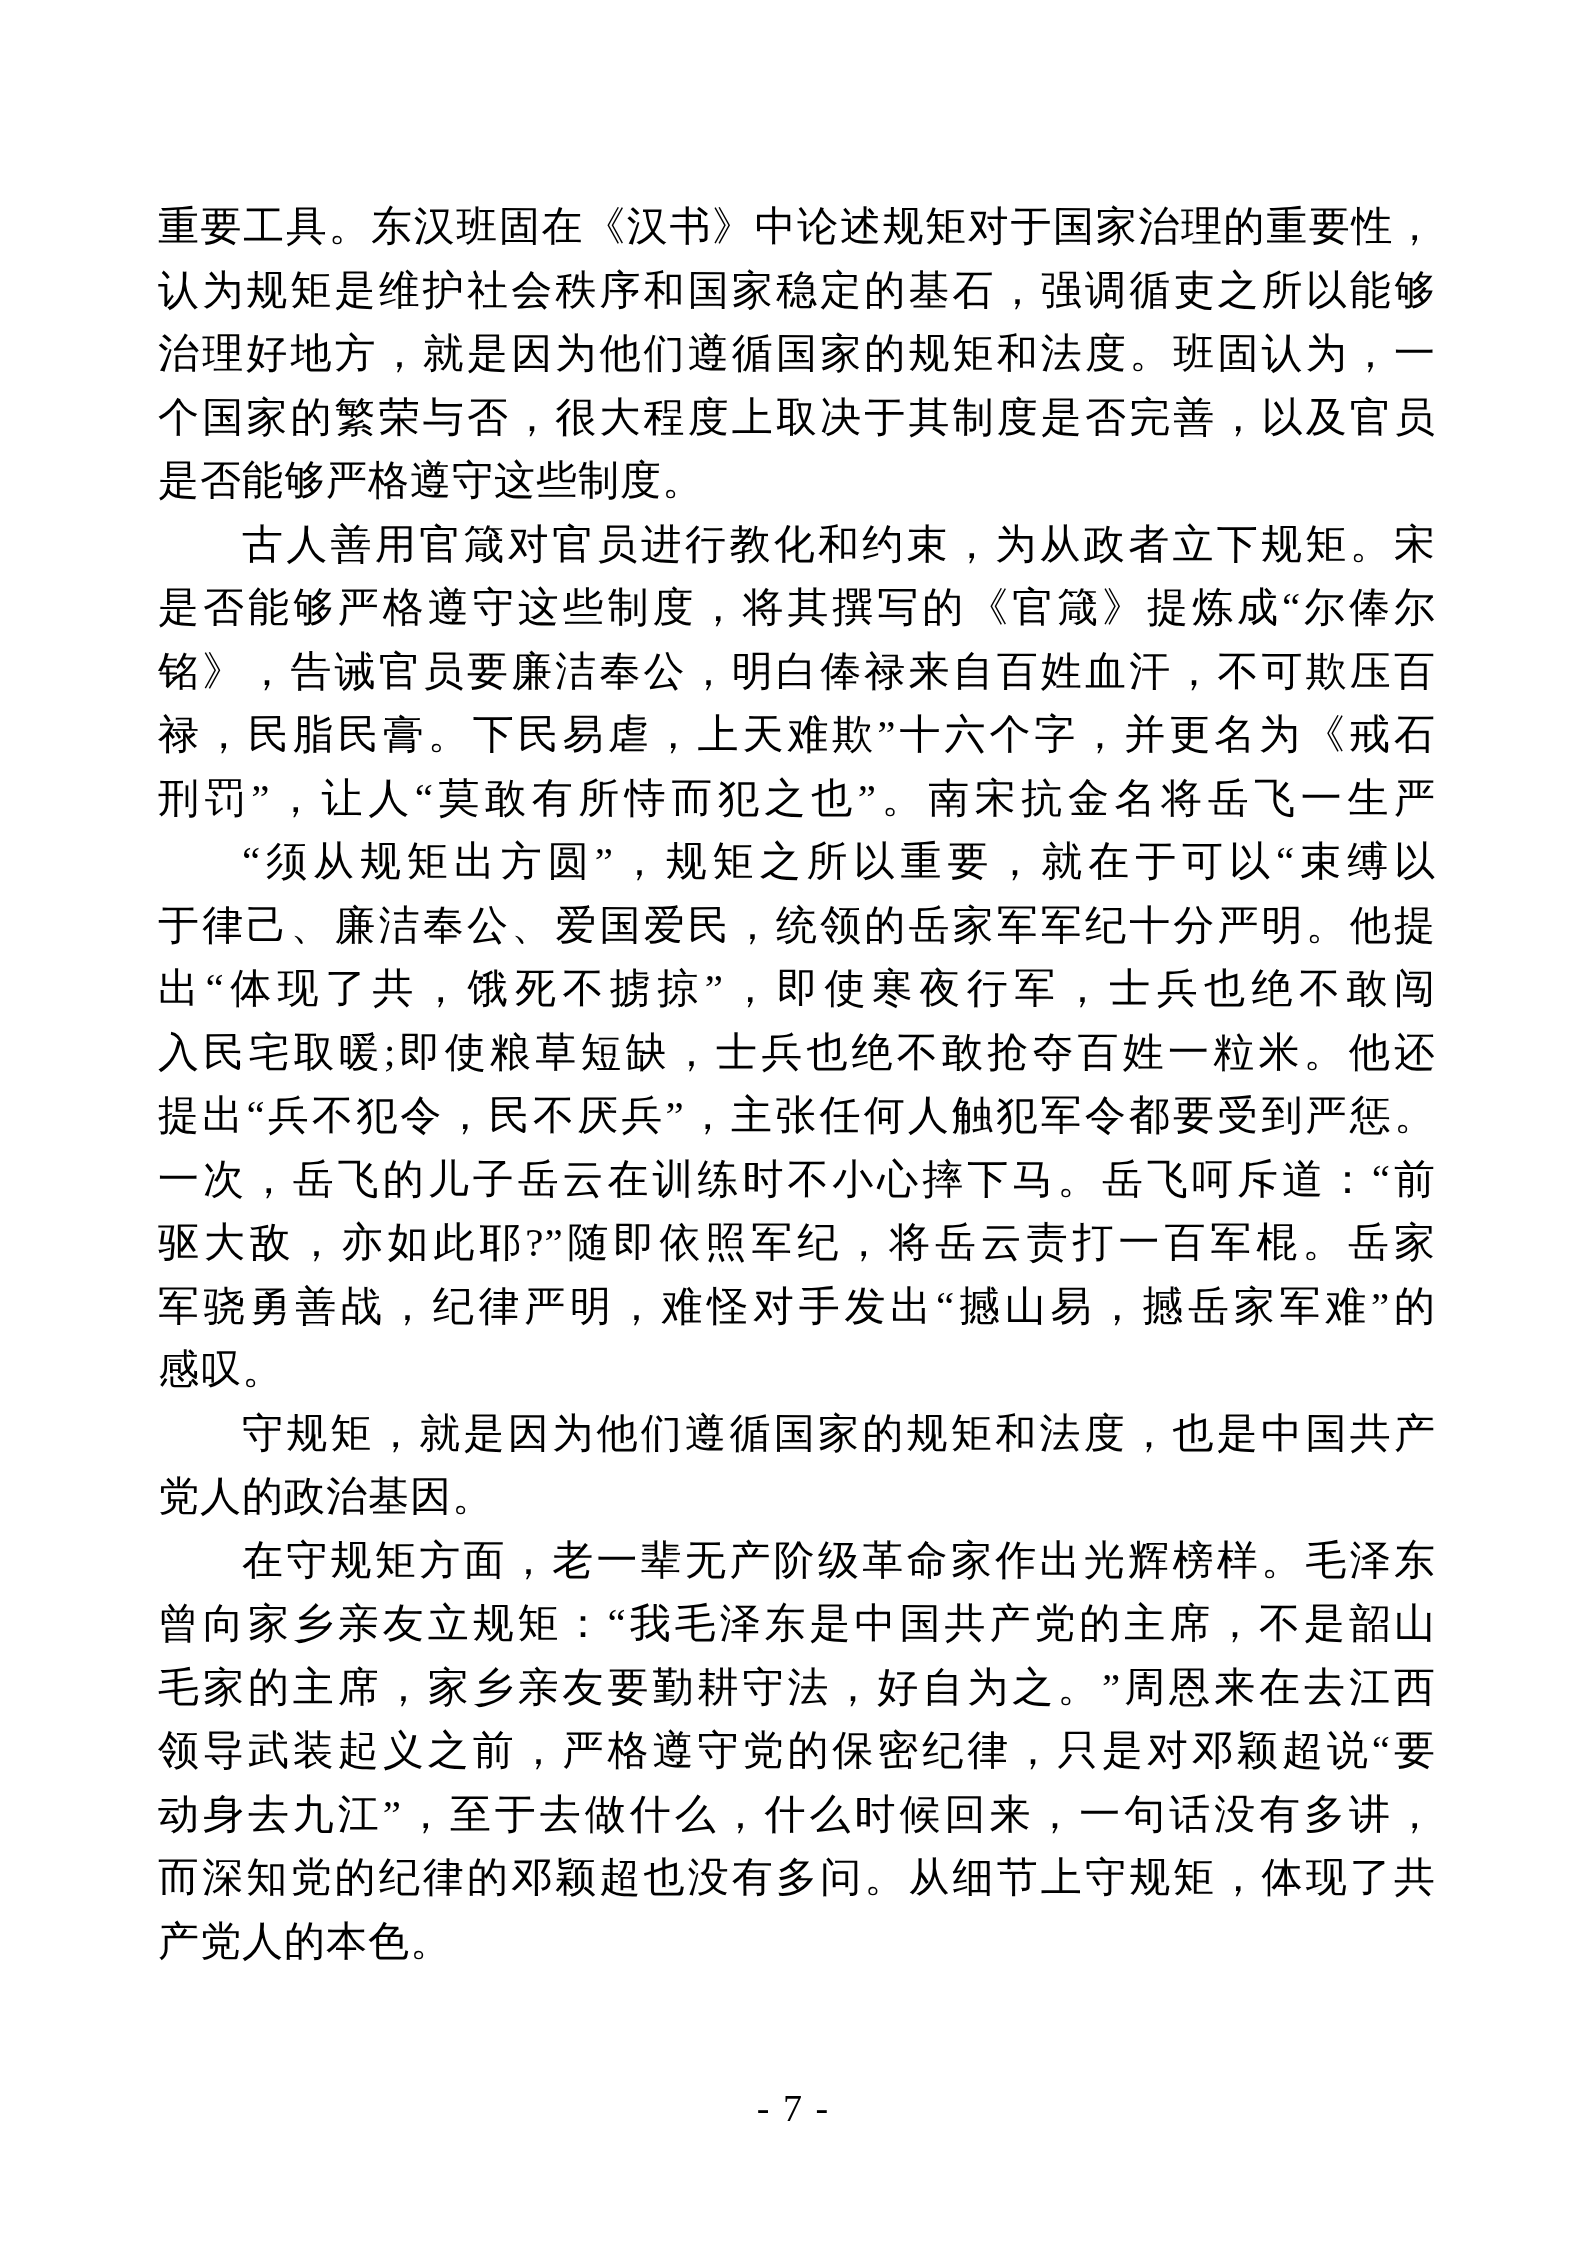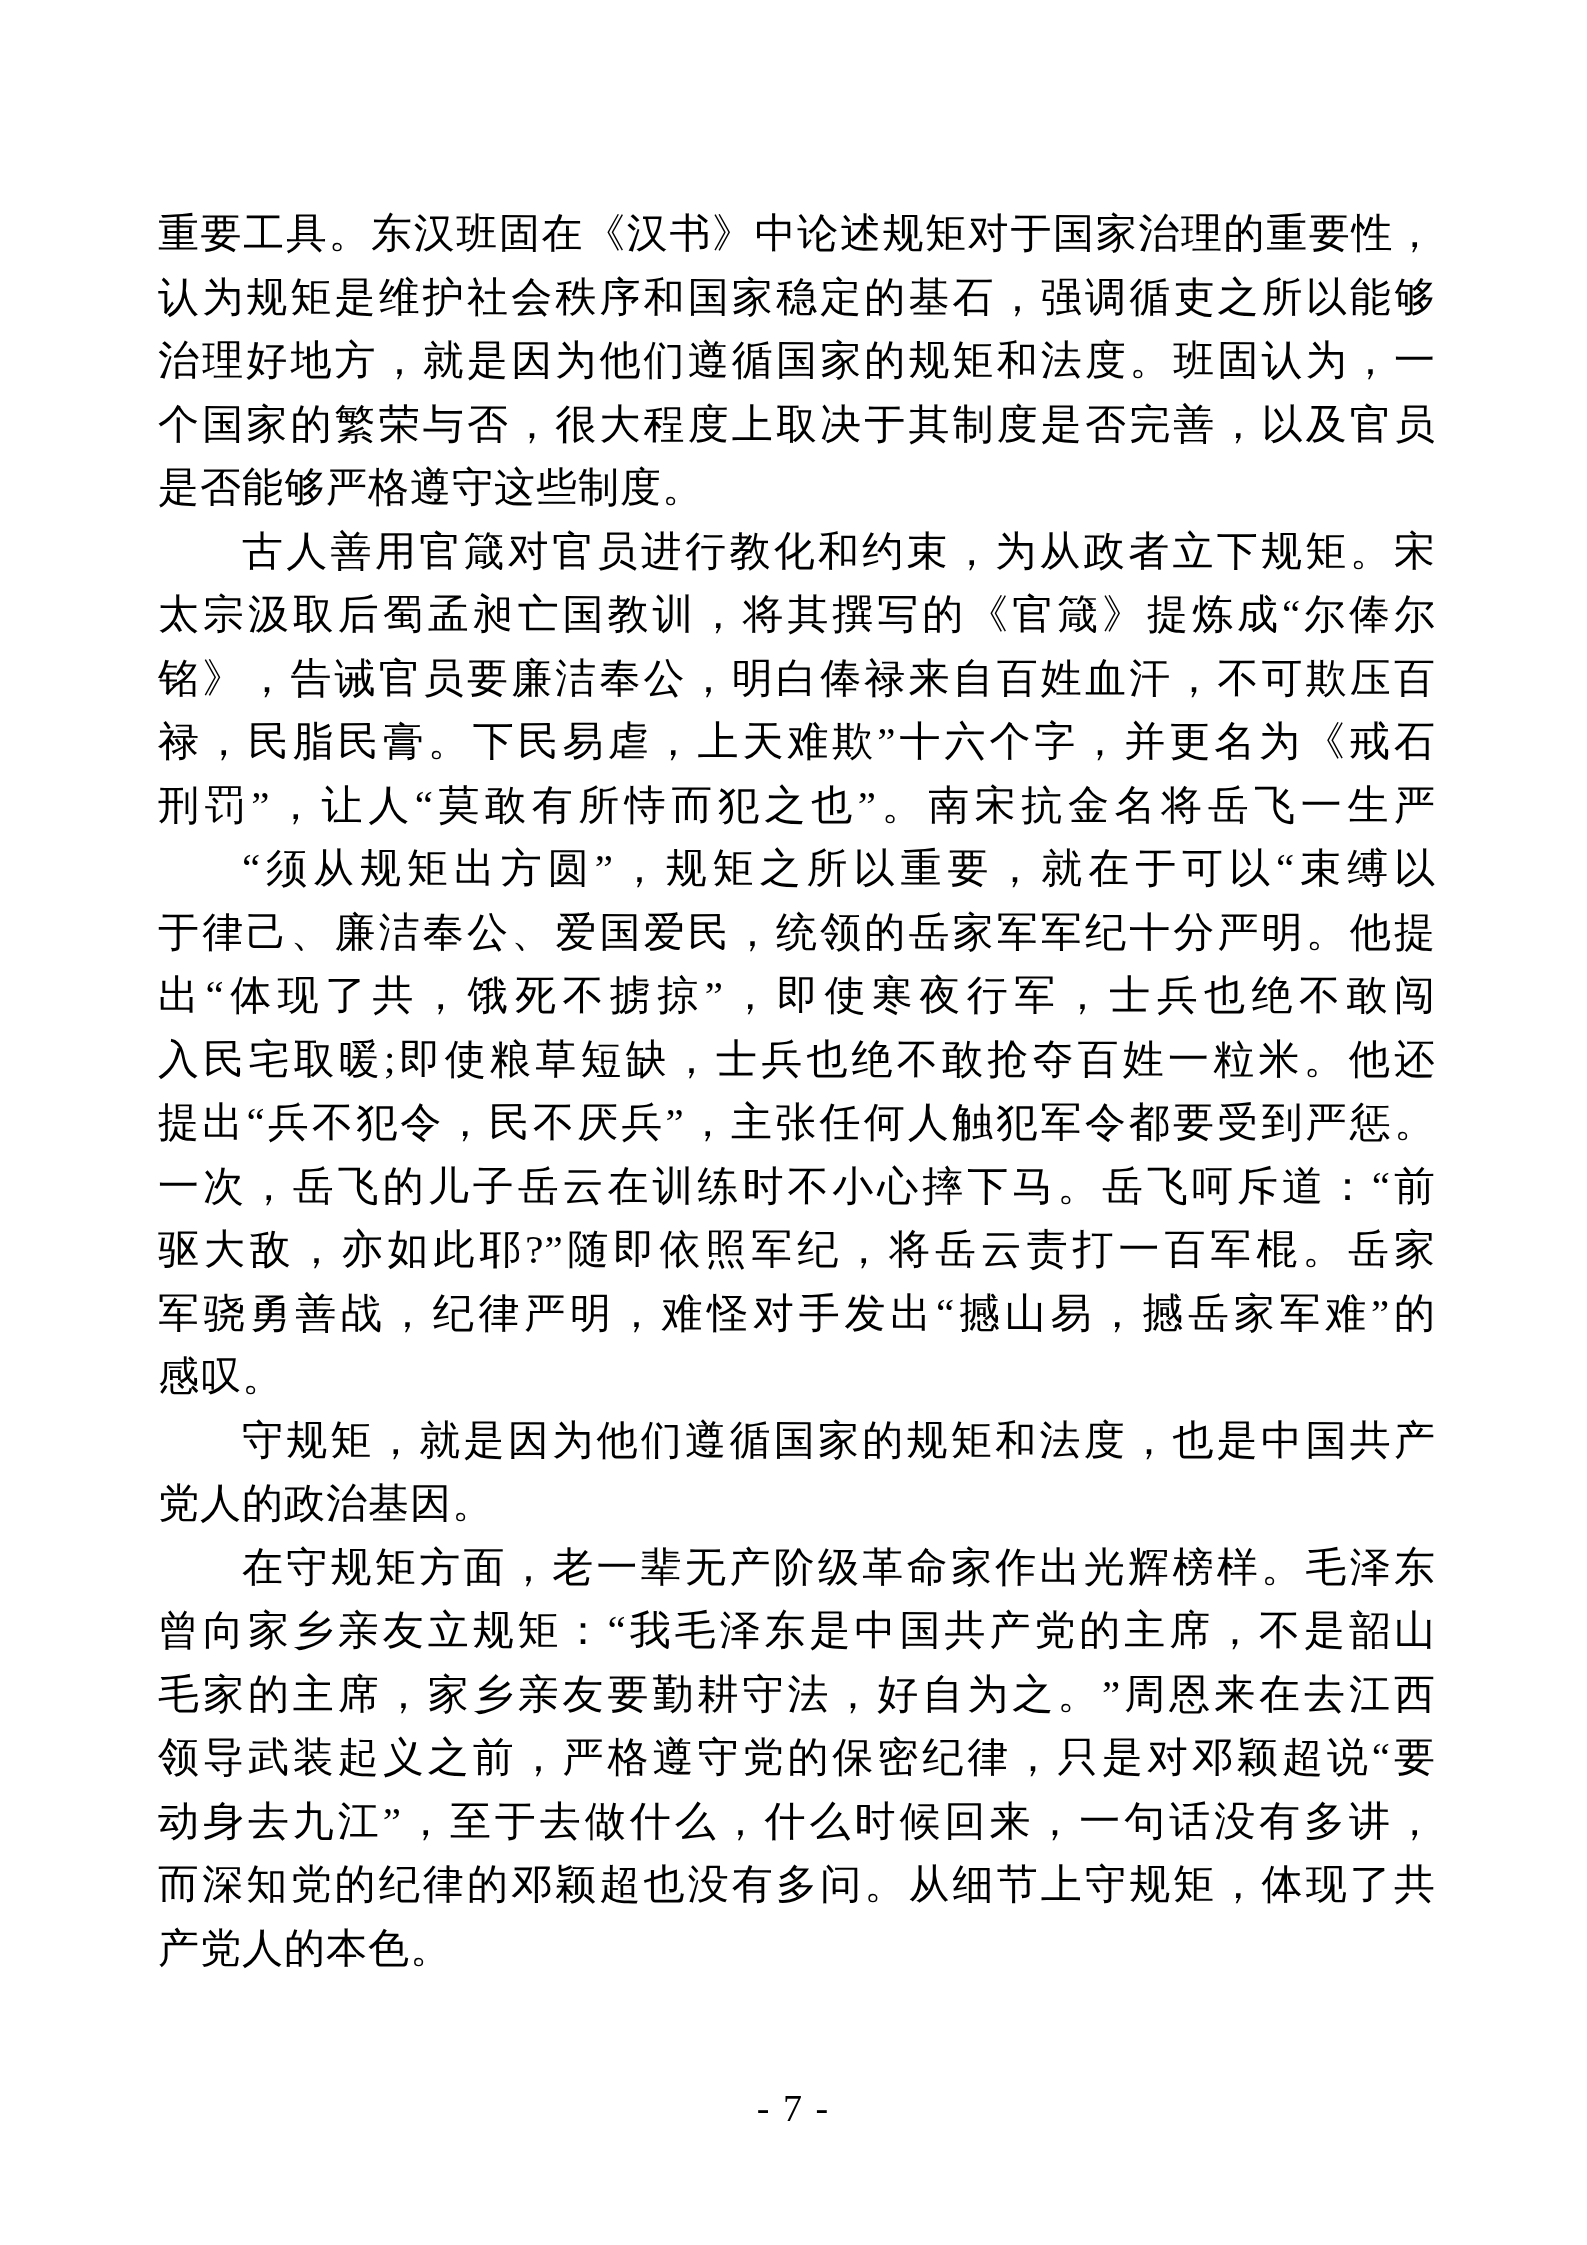--- a/index.html
+++ b/index.html
@@ -26,7 +26,7 @@
   .text-block {
     position: absolute;
     left: 158px;
-    top: 202px;
+    top: 195px;
     width: 1278px;
   }
   .text-line {

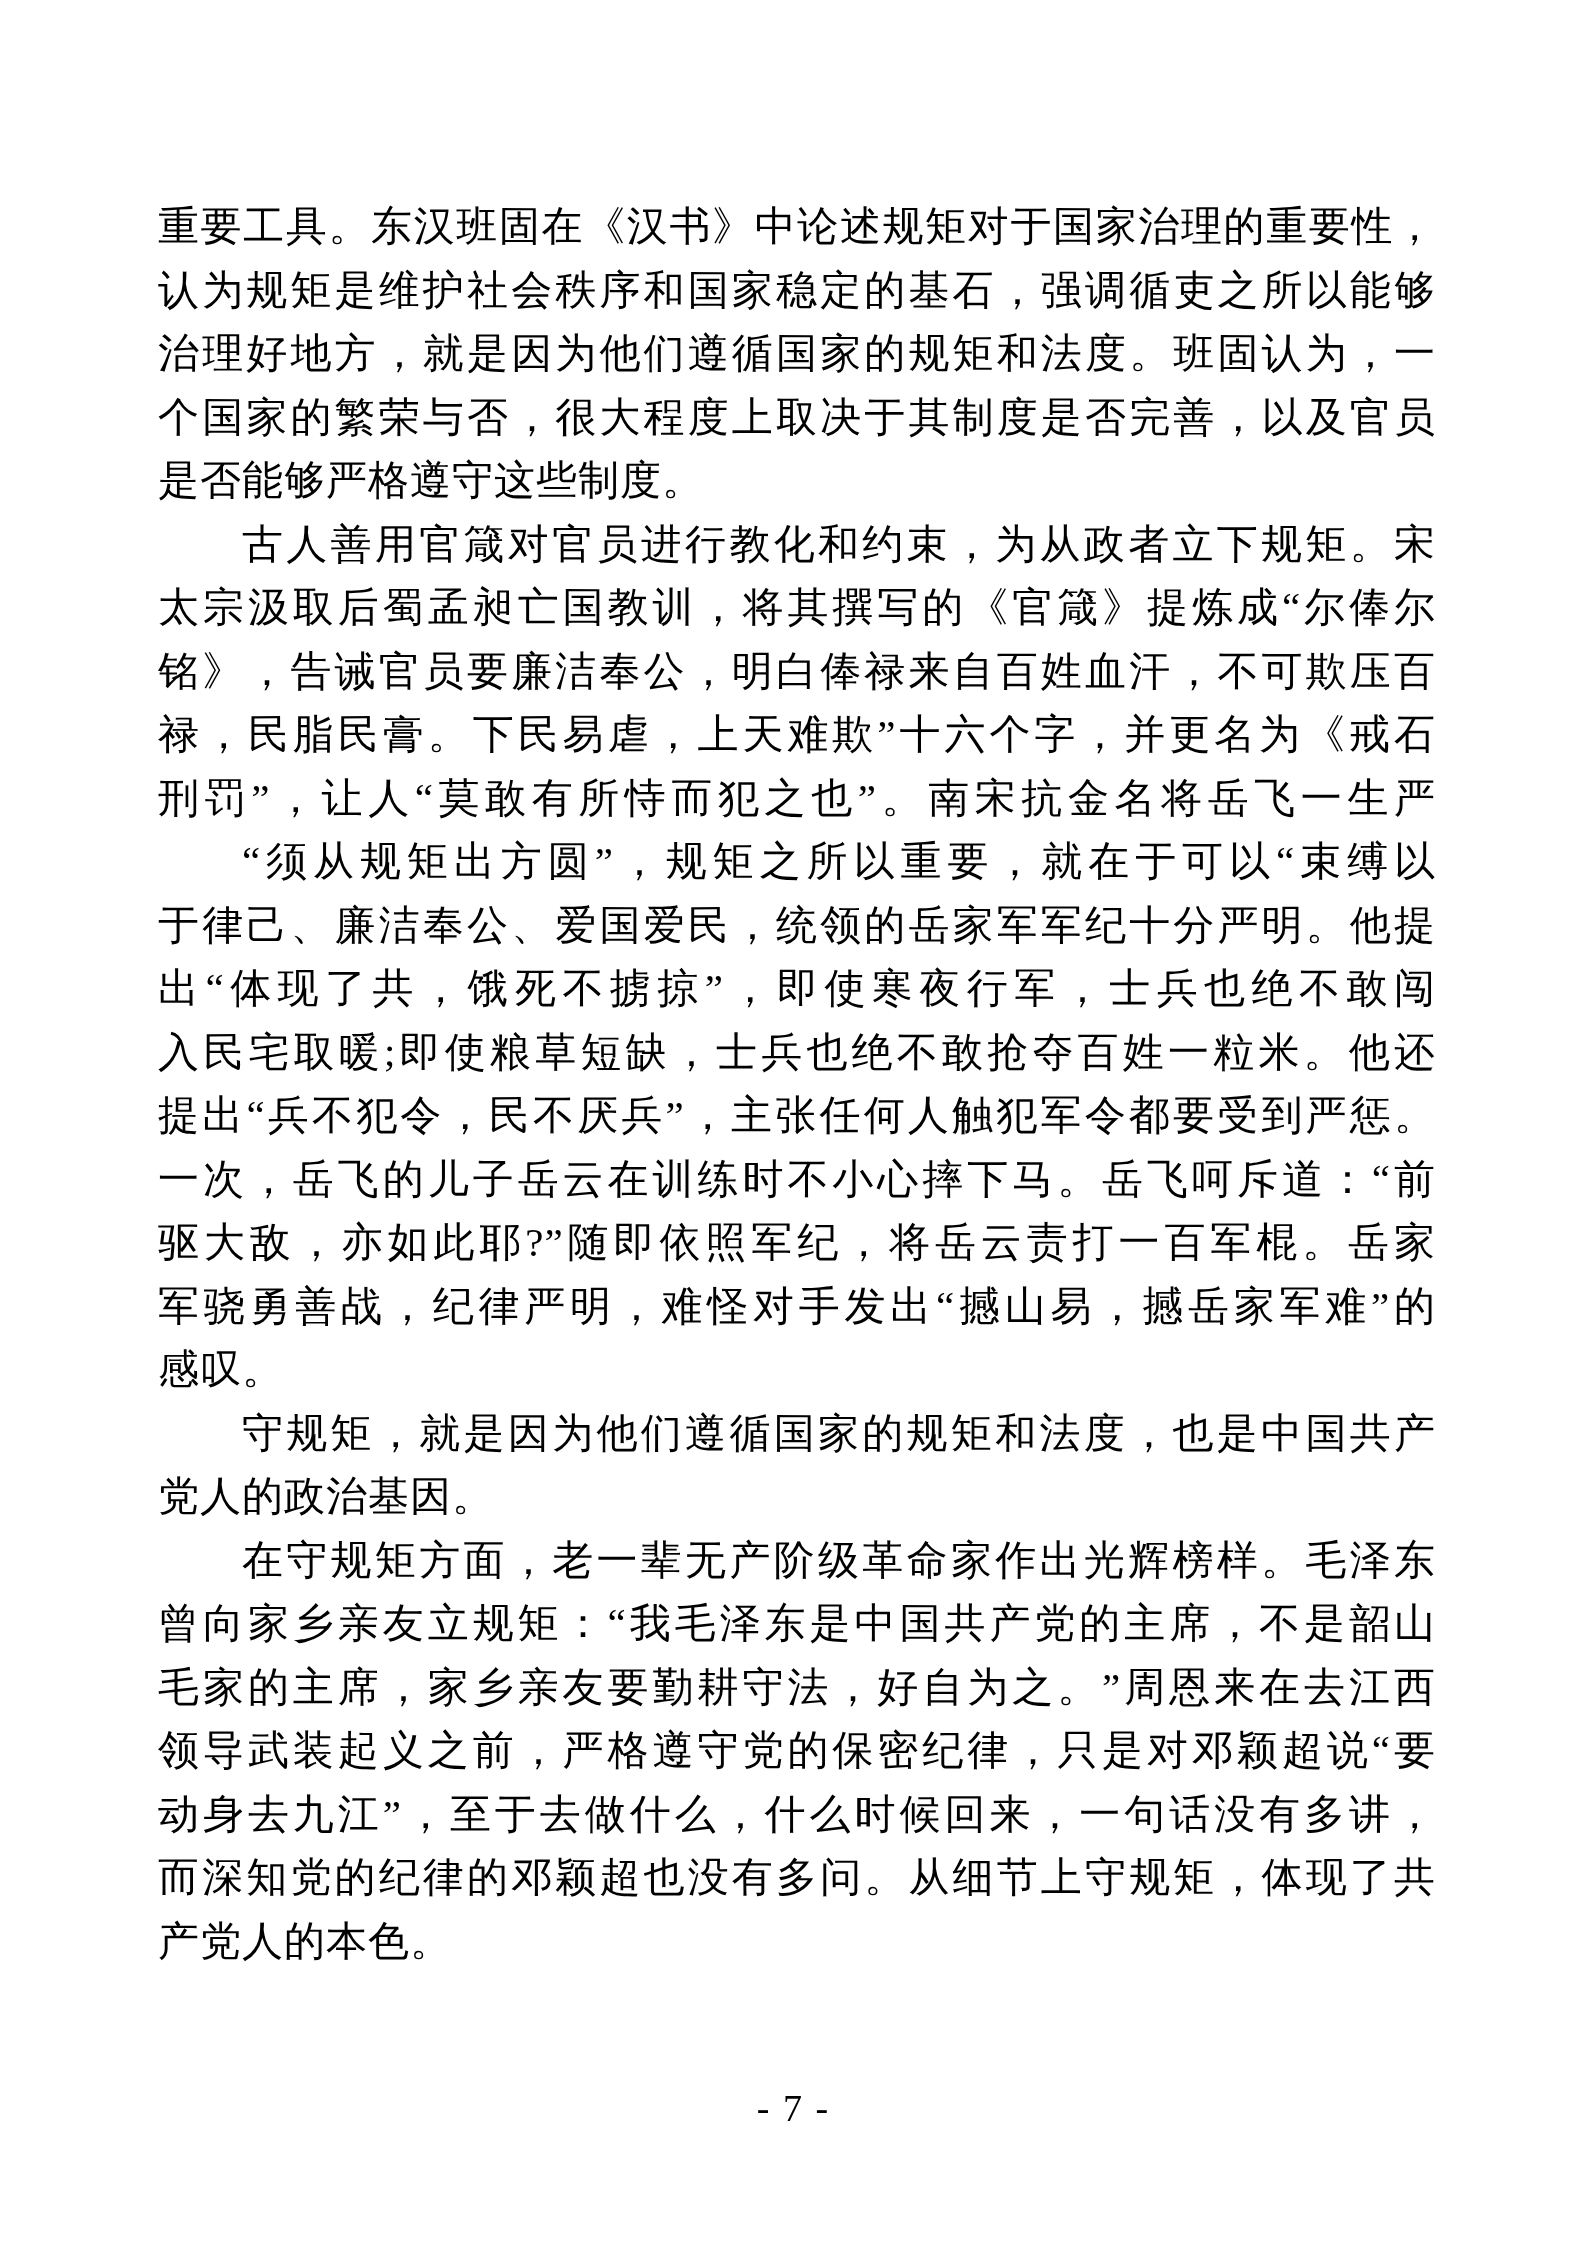--- a/index.html
+++ b/index.html
@@ -68,7 +68,7 @@
       <div class="text-line">个国家的繁荣与否，很大程度上取决于其制度是否完善，以及官员</div>
       <div class="text-line para-end">是否能够严格遵守这些制度。</div>
       <div class="text-line indent">古人善用官箴对官员进行教化和约束，为从政者立下规矩。宋</div>
-      <div class="text-line">太宗汲取后蜀孟昶亡国教训，将其撰写的《官箴》提炼成“尔俸尔</div>
+      <div class="text-line">是否能够严格遵守这些制度，将其撰写的《官箴》提炼成“尔俸尔</div>
       <div class="text-line">铭》，告诫官员要廉洁奉公，明白俸禄来自百姓血汗，不可欺压百</div>
       <div class="text-line">禄，民脂民膏。下民易虐，上天难欺”十六个字，并更名为《戒石</div>
       <div class="text-line">刑罚”，让人“莫敢有所恃而犯之也”。南宋抗金名将岳飞一生严</div>

